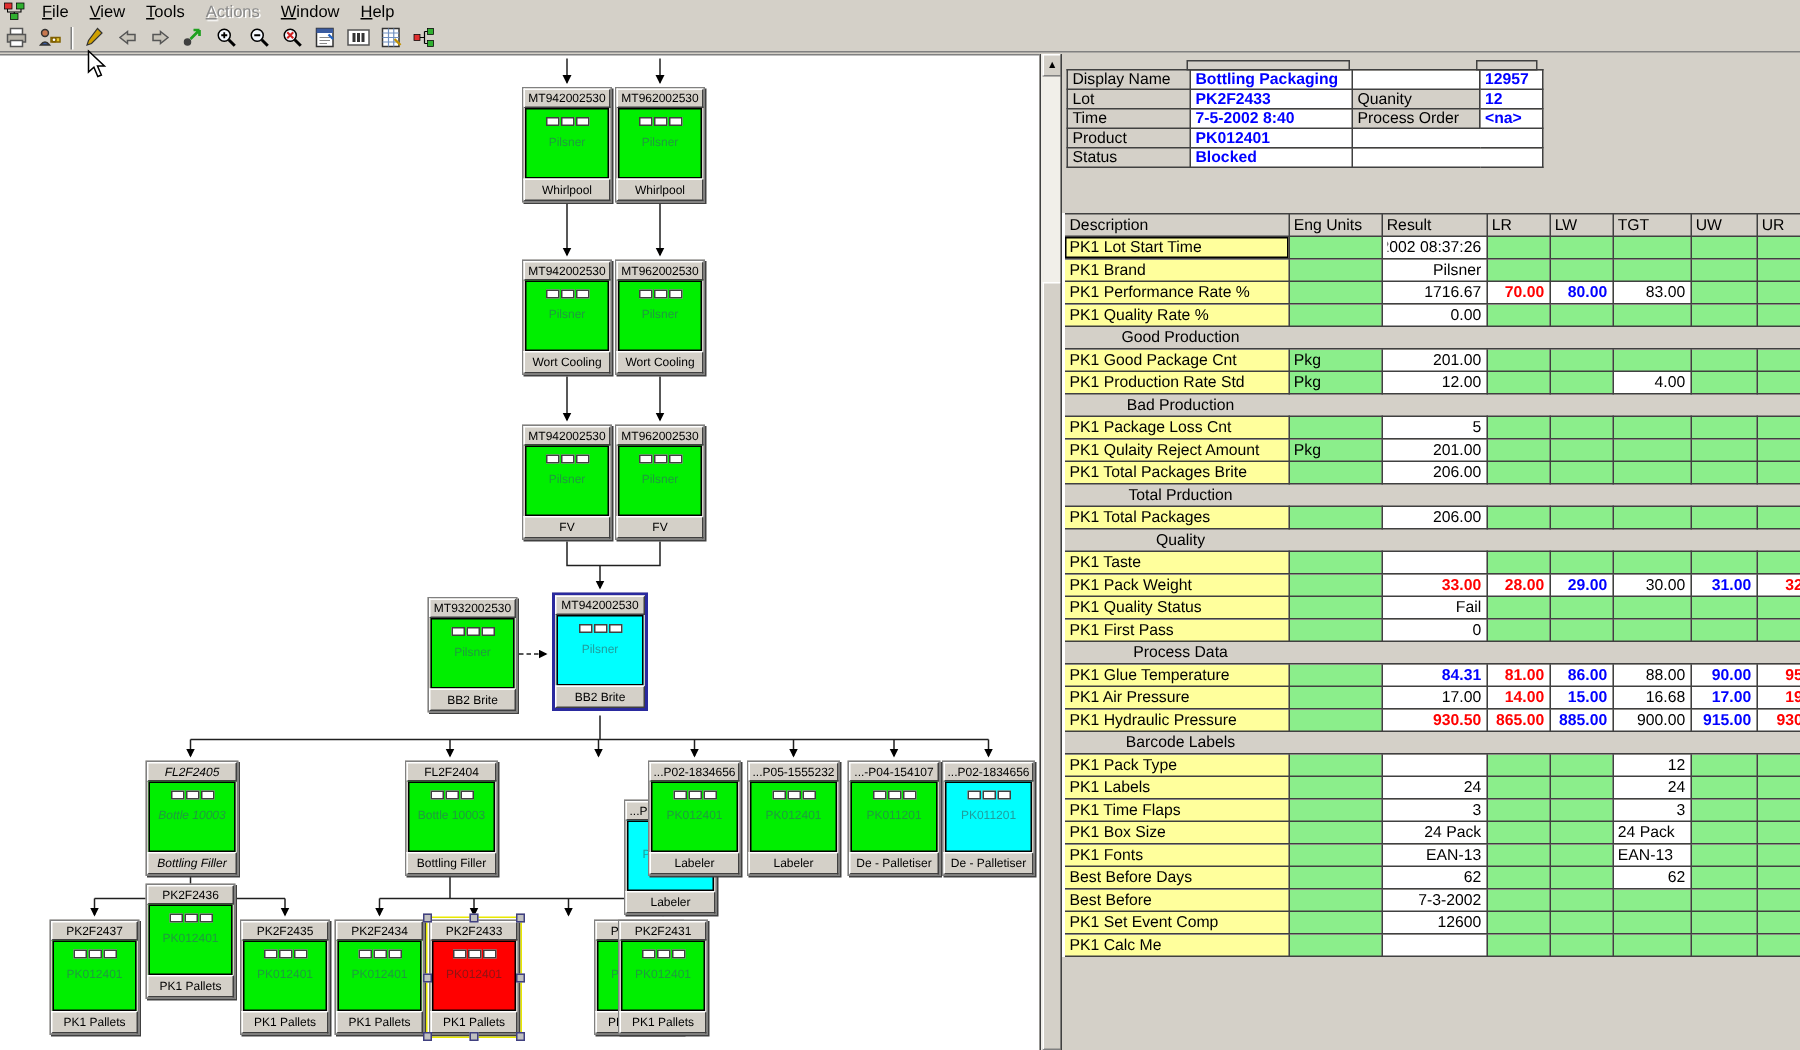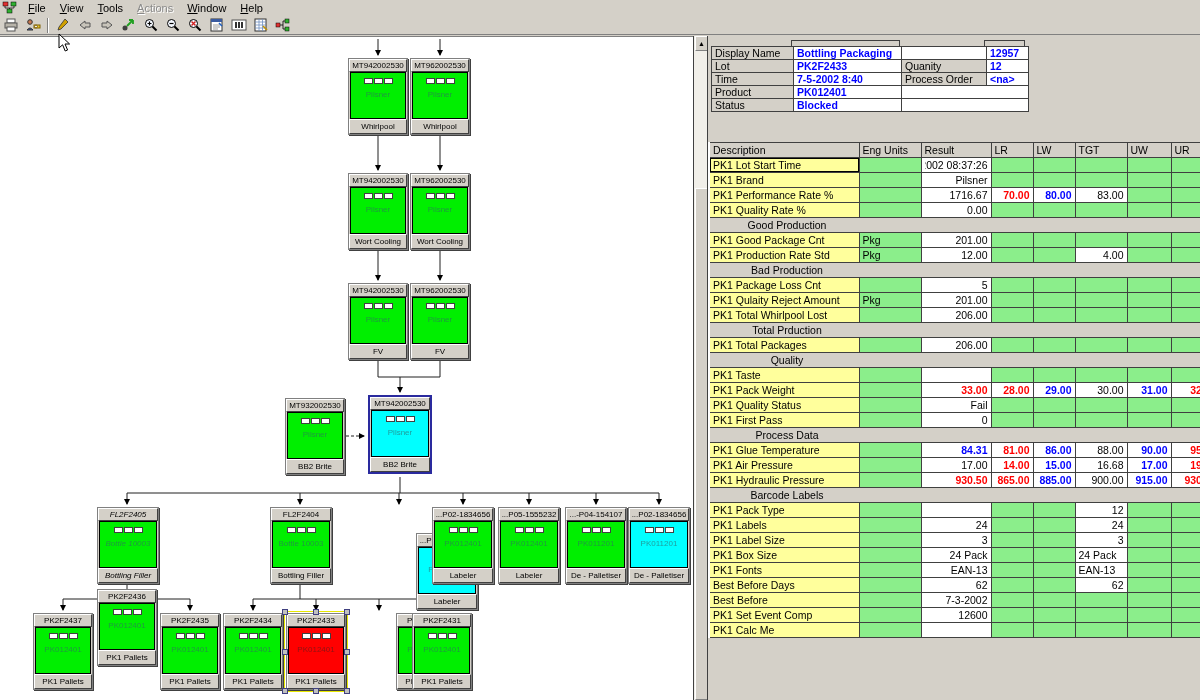--- a/index.html
+++ b/index.html
@@ -667,7 +667,7 @@
             <td class="cell-green"></td>
           </tr>
           <tr>
-            <td class="cell-desc">PK1 Total Whirlpool Lost</td>
+            <td class="cell-desc">PK1 Total Packages Brite</td>
             <td class="cell-green"></td>
             <td class="cell-result">206.00</td>
             <td class="cell-green"></td>

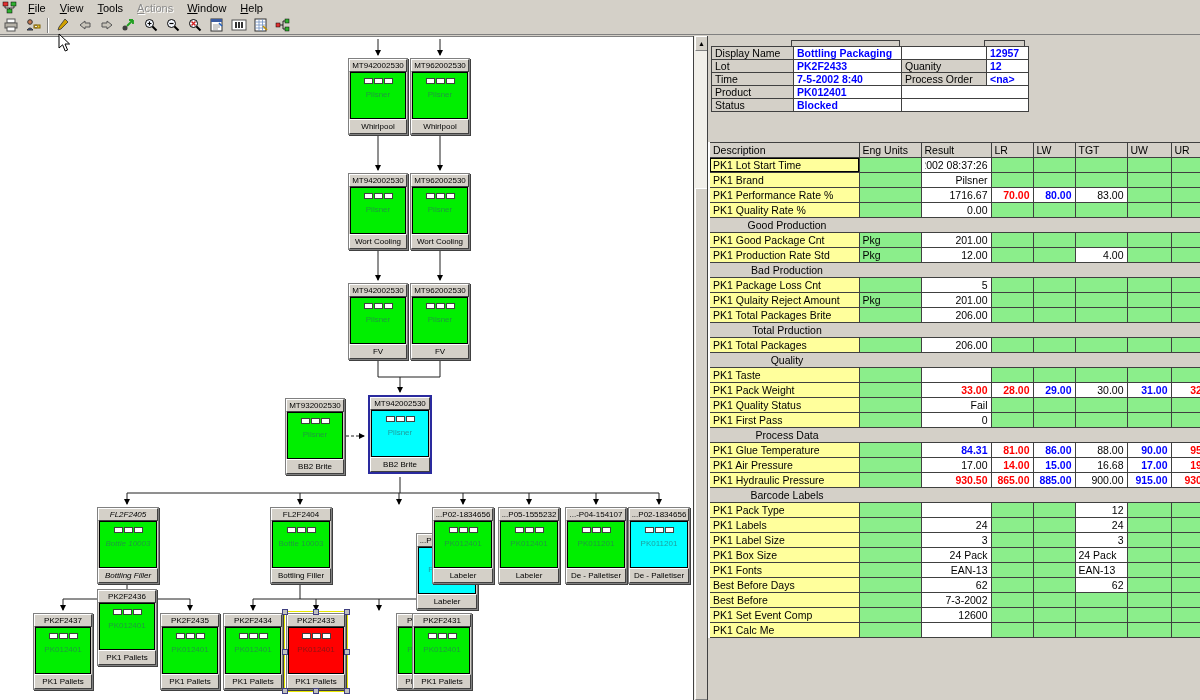--- a/index.html
+++ b/index.html
@@ -789,7 +789,7 @@
             <td class="cell-green"></td>
           </tr>
           <tr>
-            <td class="cell-desc">PK1 Label Size</td>
+            <td class="cell-desc">PK1 Time Flaps</td>
             <td class="cell-green"></td>
             <td class="cell-result">3</td>
             <td class="cell-green"></td>

